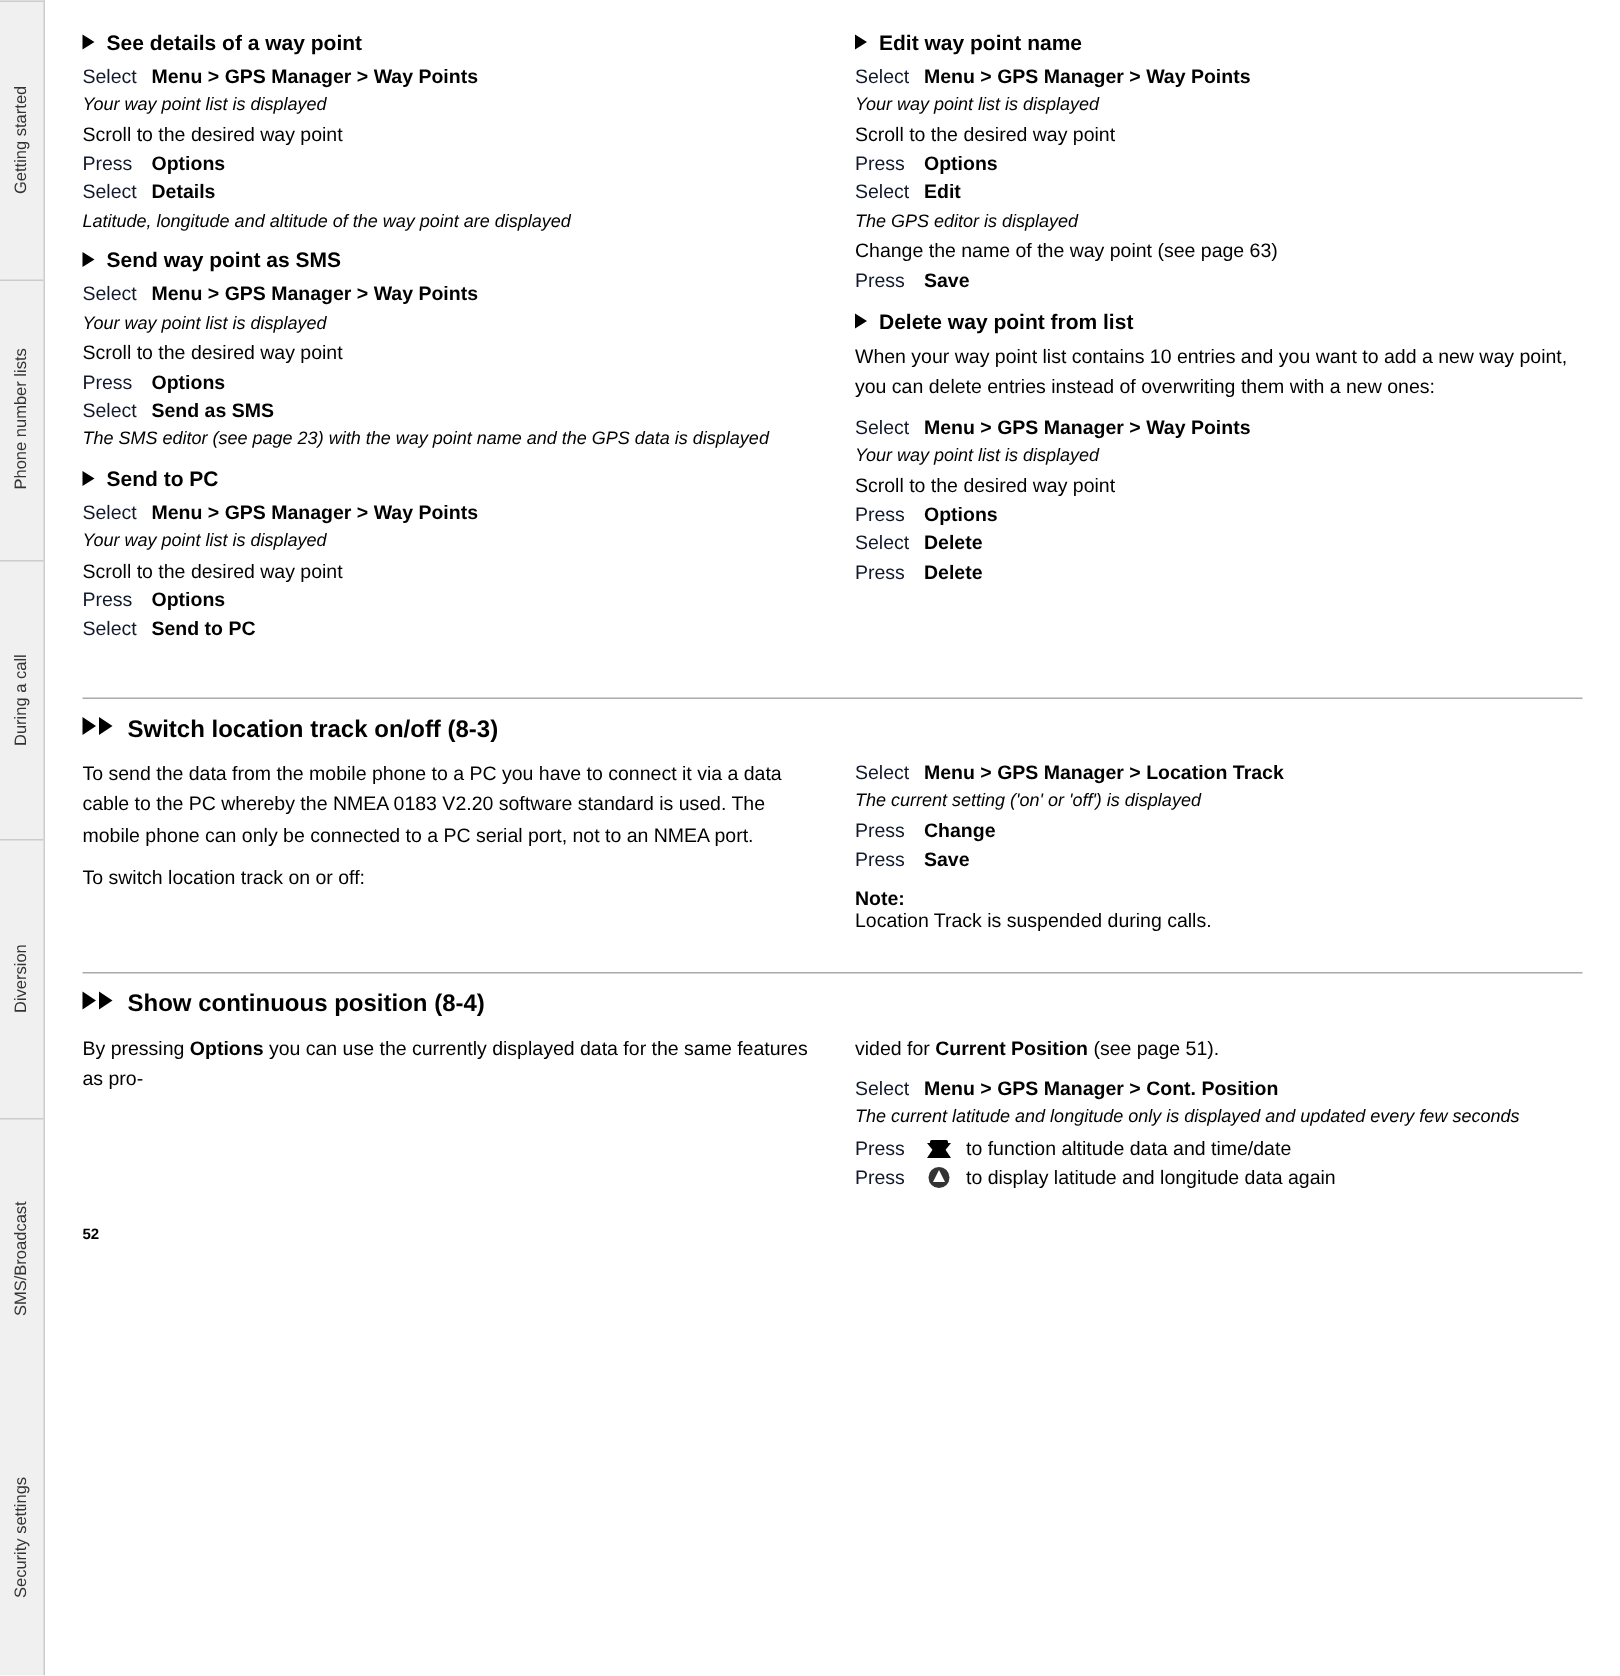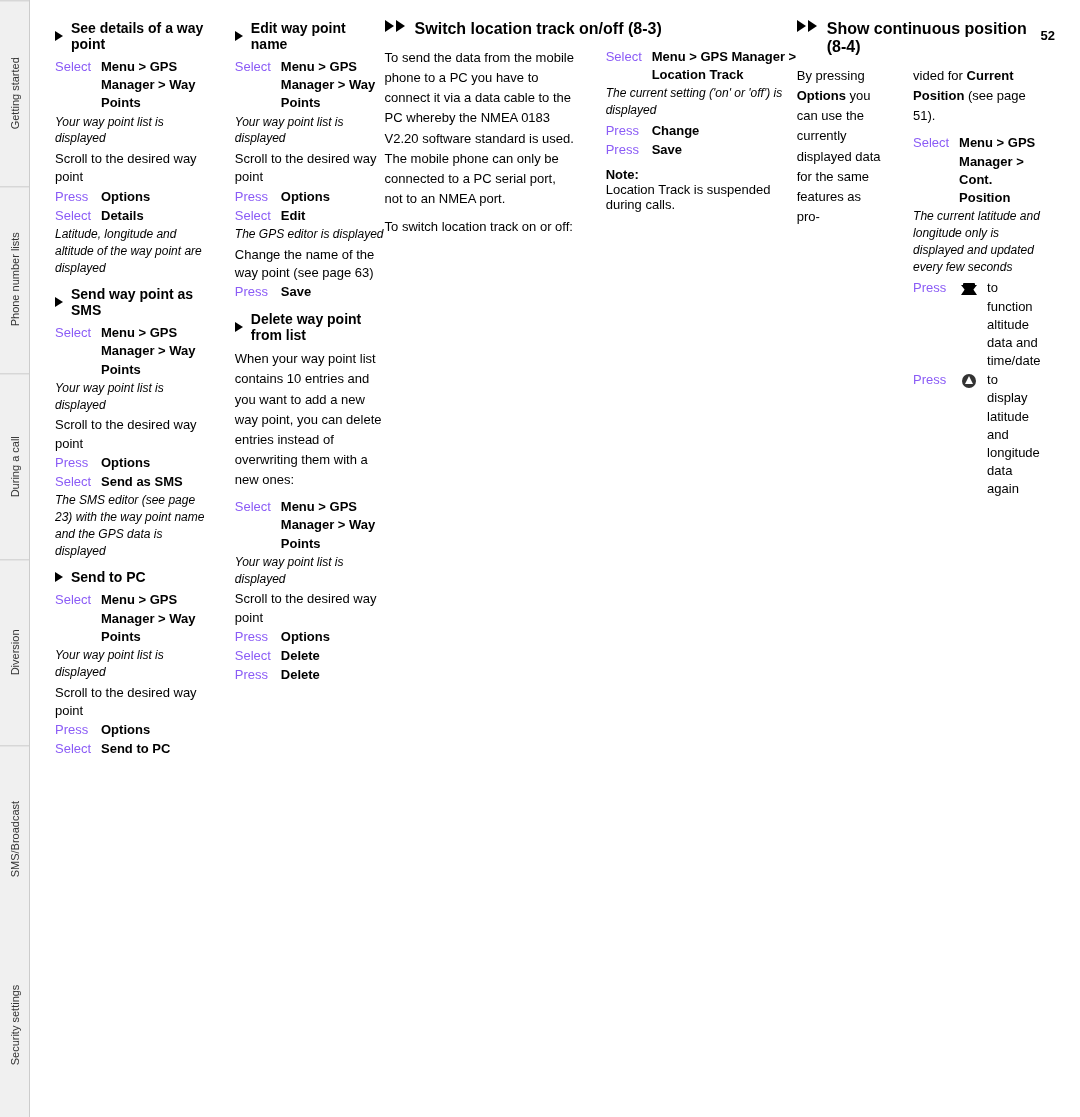--- a/index.html
+++ b/index.html
@@ -43,7 +43,7 @@
       flex: 1;
       padding: 20px 25px;
       display: flex;
-      flex-direction: row;
+      flex-direction: column;
       gap: 0;
     }
 

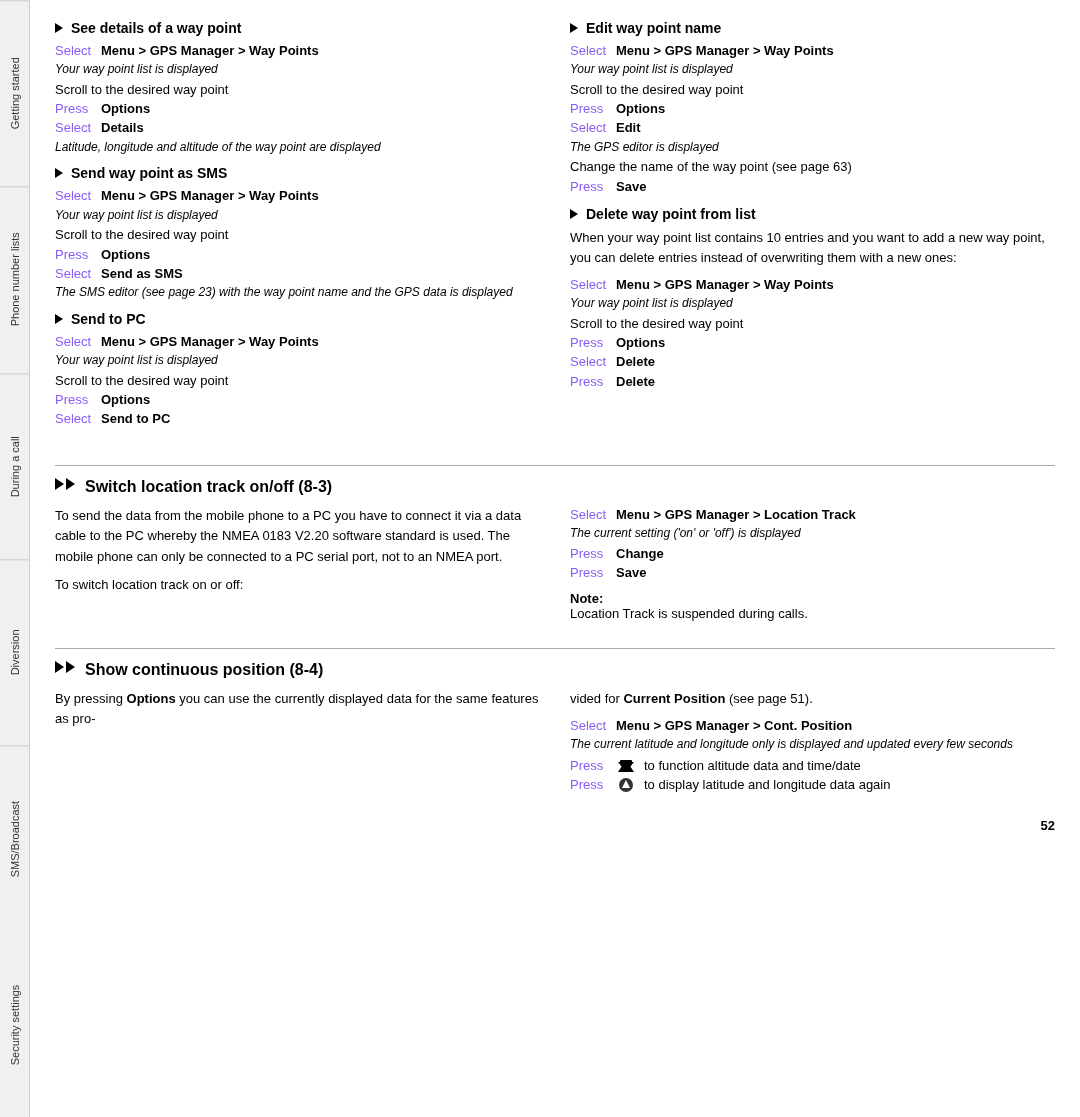--- a/index.html
+++ b/index.html
@@ -94,7 +94,7 @@
 
     .action-word {
       min-width: 42px;
-      color: #8b5cf6;
+      color: #0f172a;
     }
 
     .italic-note {

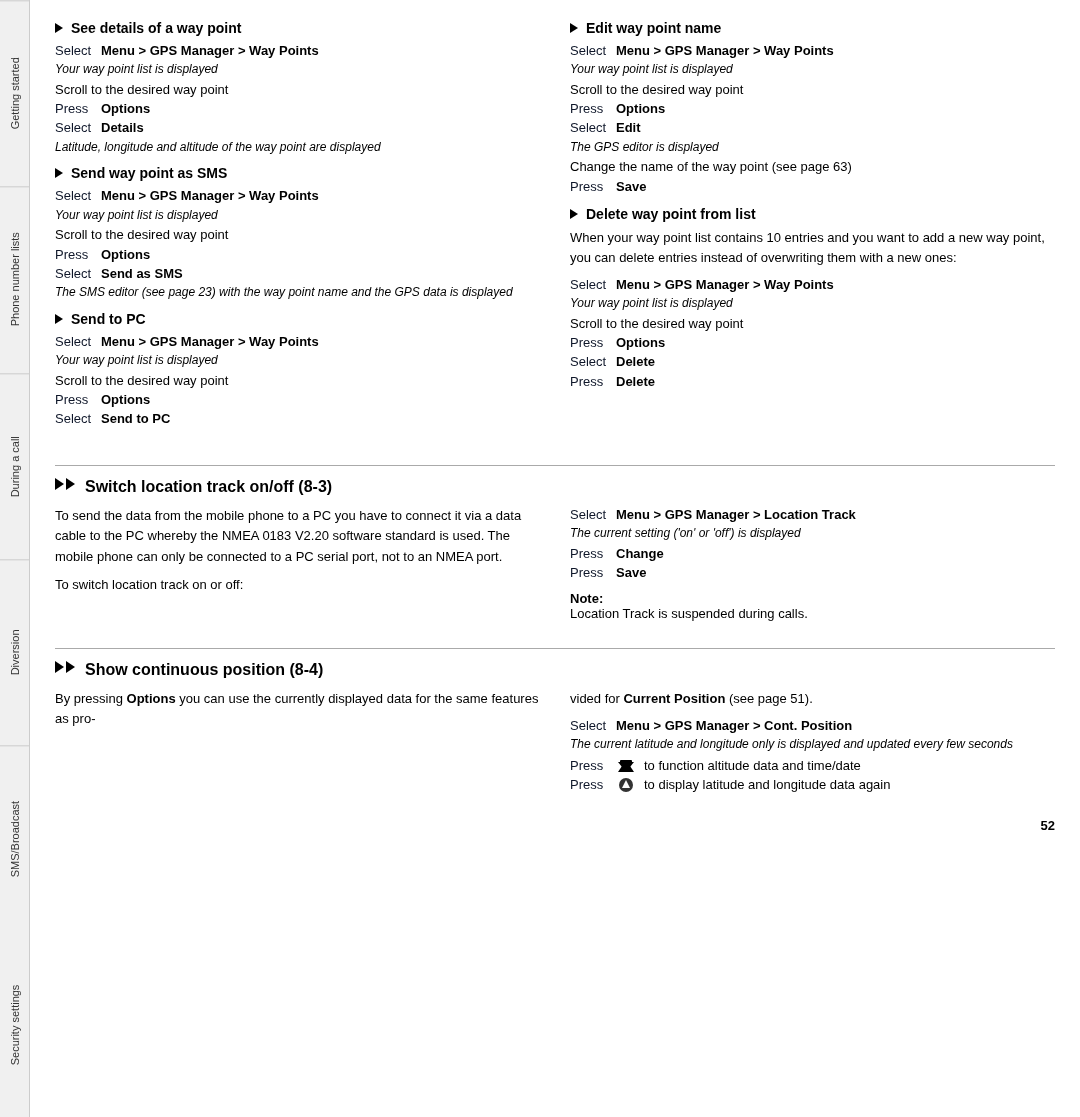--- a/index.html
+++ b/index.html
@@ -160,9 +160,8 @@
 
     .page-number {
       font-weight: bold;
-      font-size: 13px;
+      font-size: 10px;
       margin-top: 8px;
-      text-align: right;
     }
   </style>
 </head>

